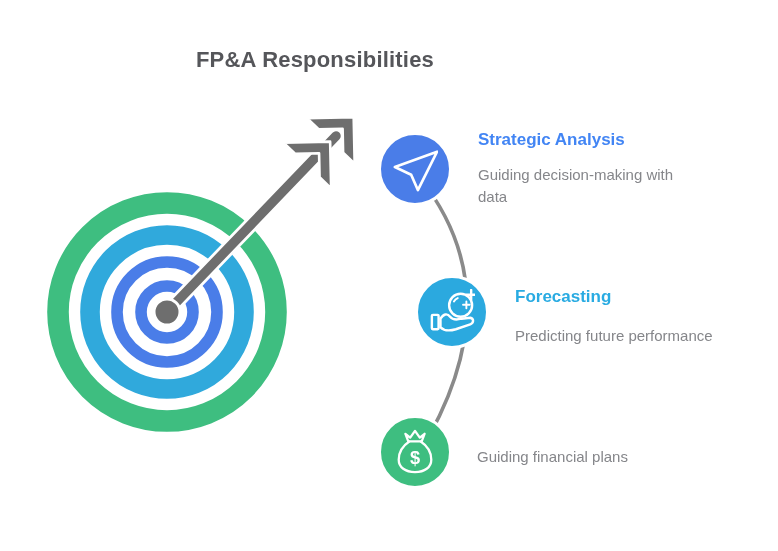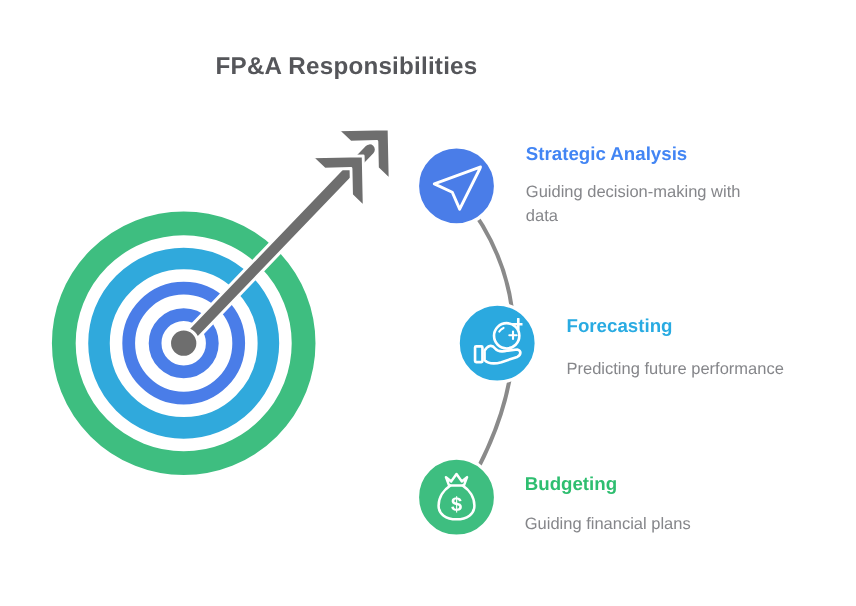--- a/index.html
+++ b/index.html
@@ -116,7 +116,6 @@
   </div>
 
   <div class="textblock tb-3">
-    <div class="heading">Budgeting</div>
     <div class="desc">Guiding financial plans</div>
   </div>
 

